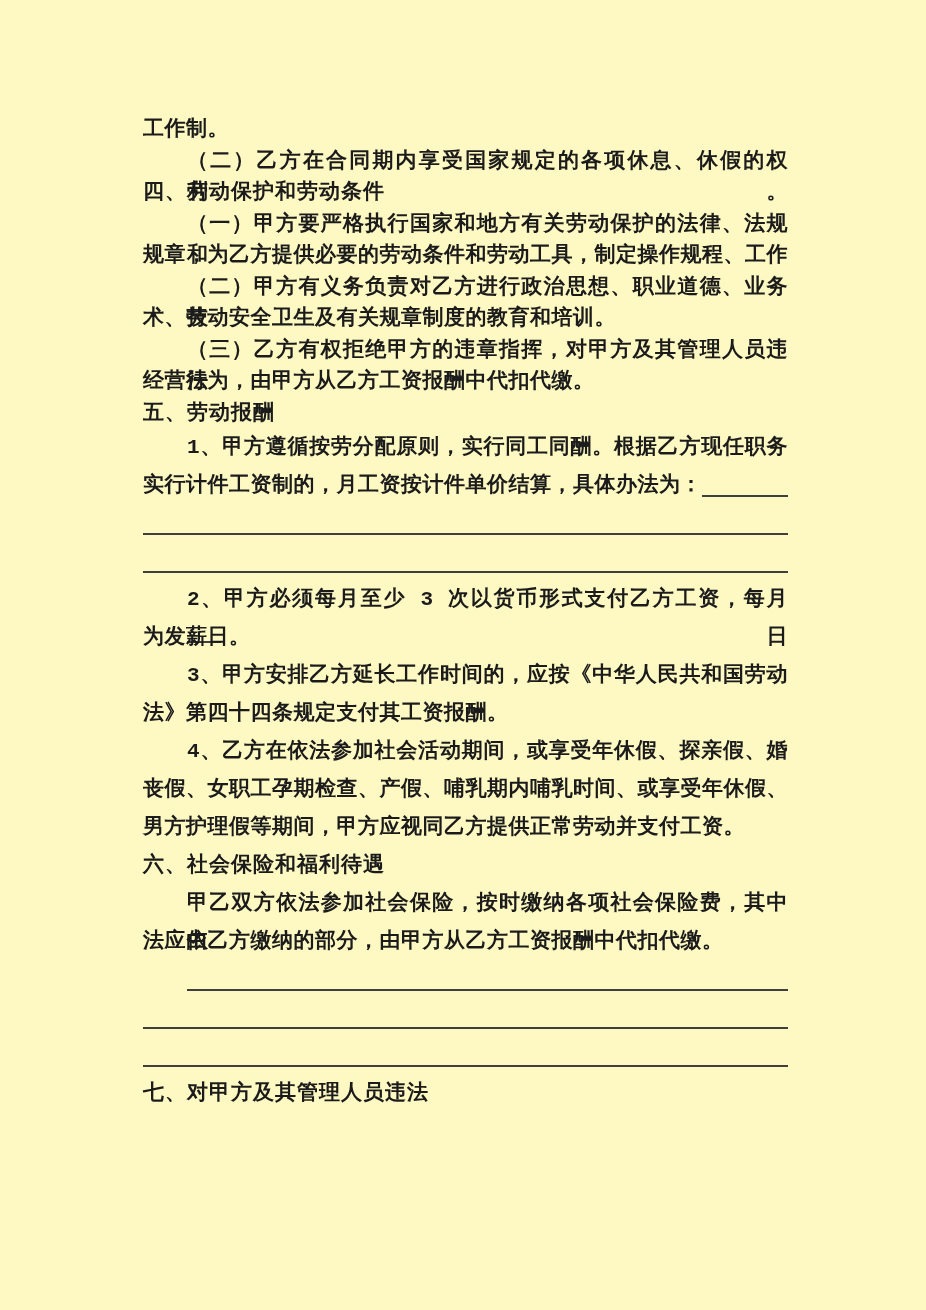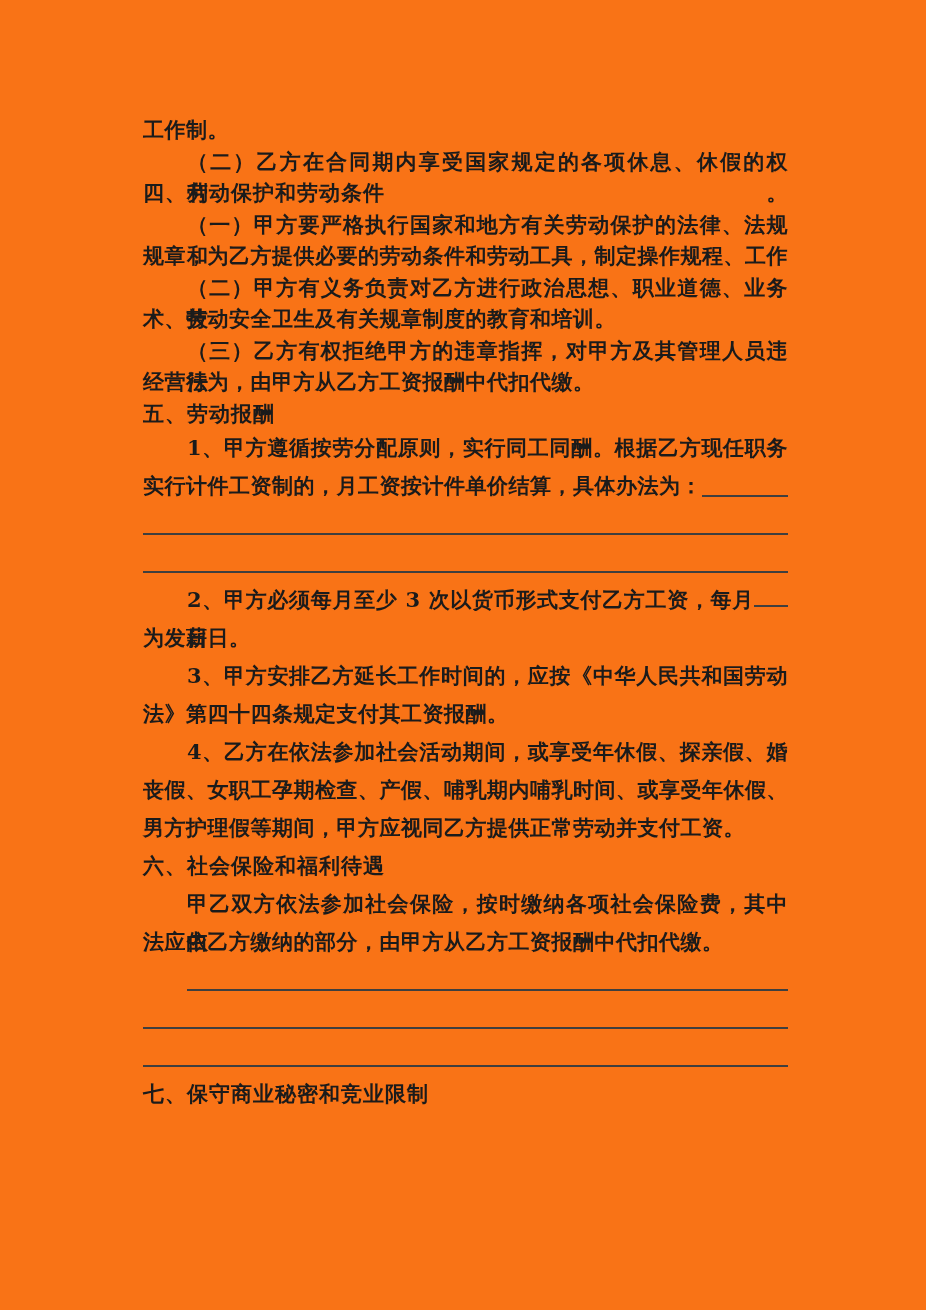--- a/index.html
+++ b/index.html
@@ -56,7 +56,7 @@
 </head>
 <body>
 
-<div class="page" style="background: #f97316; color: rgb(27, 27, 27);">
+<div class="page" style="background: #fef9c3; color: rgb(27, 27, 27); font-family: Liberation Mono, monospace;">
   <div class="content">
       <div class="line sec-a"><span class="t">工作制。</span></div>
       <div class="line sec-a indent just"><span class="t">（二）乙方在合同期内享受国家规定的各项休息、休假的权利。</span></div>

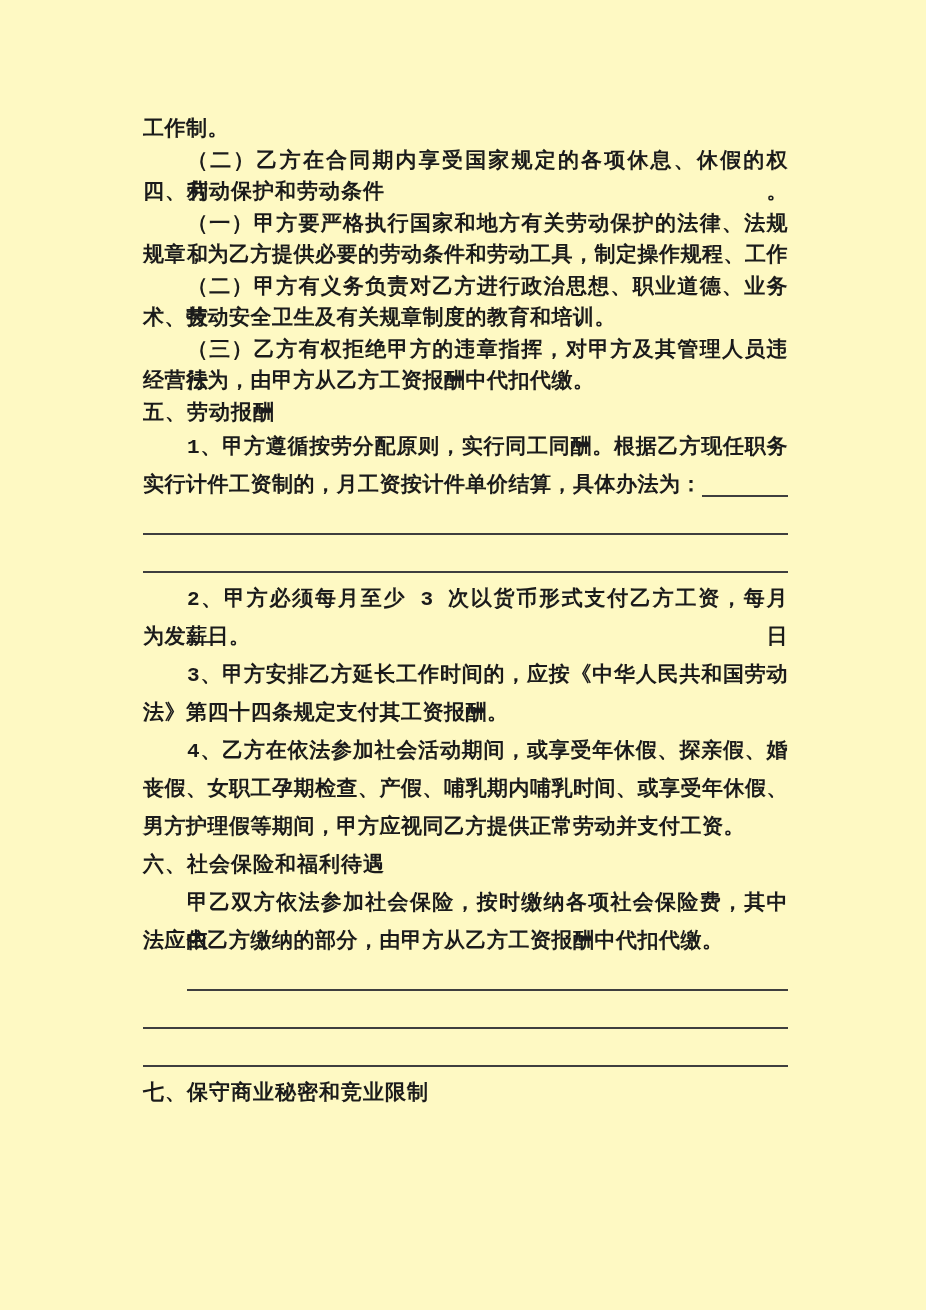--- a/index.html
+++ b/index.html
@@ -98,7 +98,7 @@
       <div class="line sec-b flexline">
         <span class="u fill" style="border-bottom-color: rgb(63, 63, 63);"></span>
       </div>
-      <div class="line sec-b heading"><span class="t">七、保守商业秘密和竞业限制</span></div>
+      <div class="line sec-b heading"><span class="t">七、对甲方及其管理人员违法</span></div>
     </div>
 </div>
 

